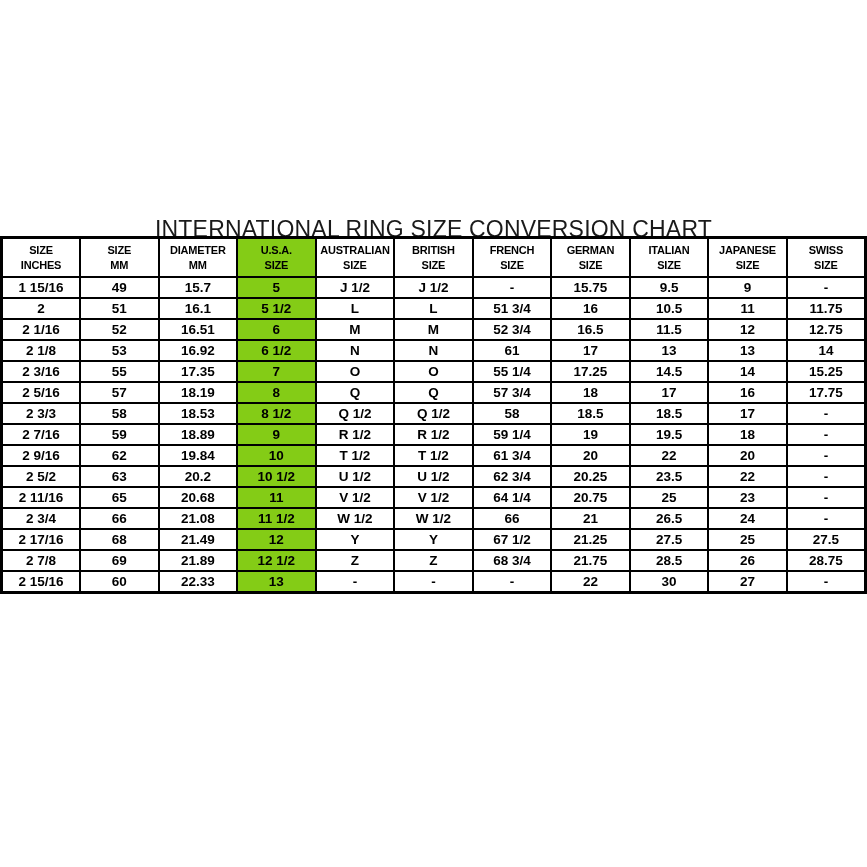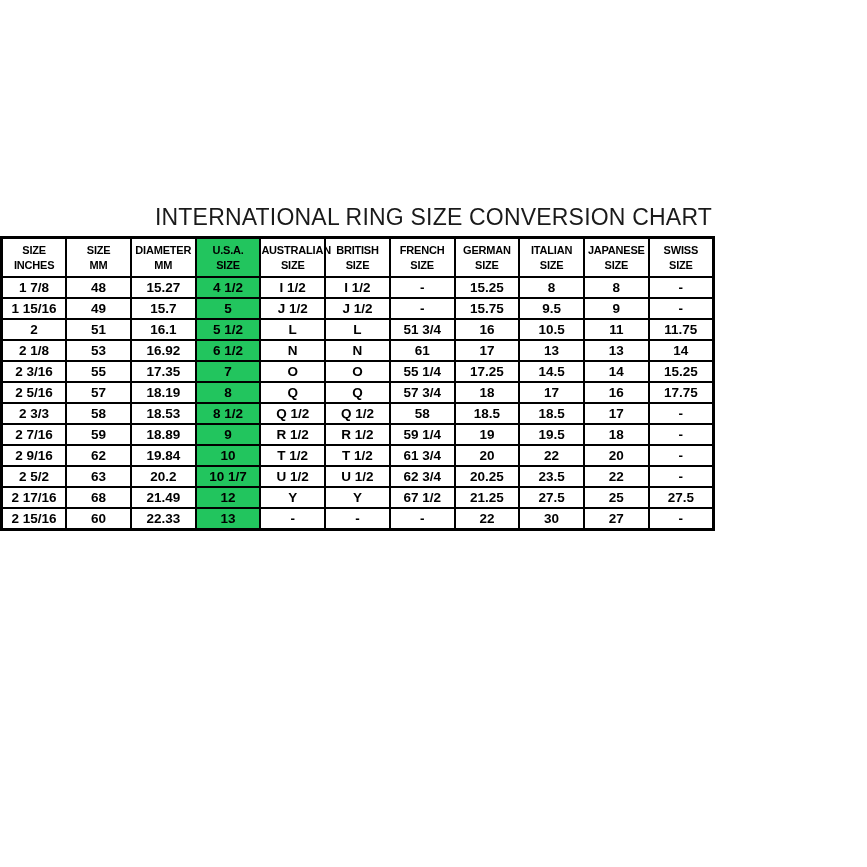--- a/index.html
+++ b/index.html
@@ -18,7 +18,7 @@
   }
   .title {
     position: absolute;
-    top: 204px;
+    top: 216px;
     left: 0;
     width: 100%;
     margin: 0;

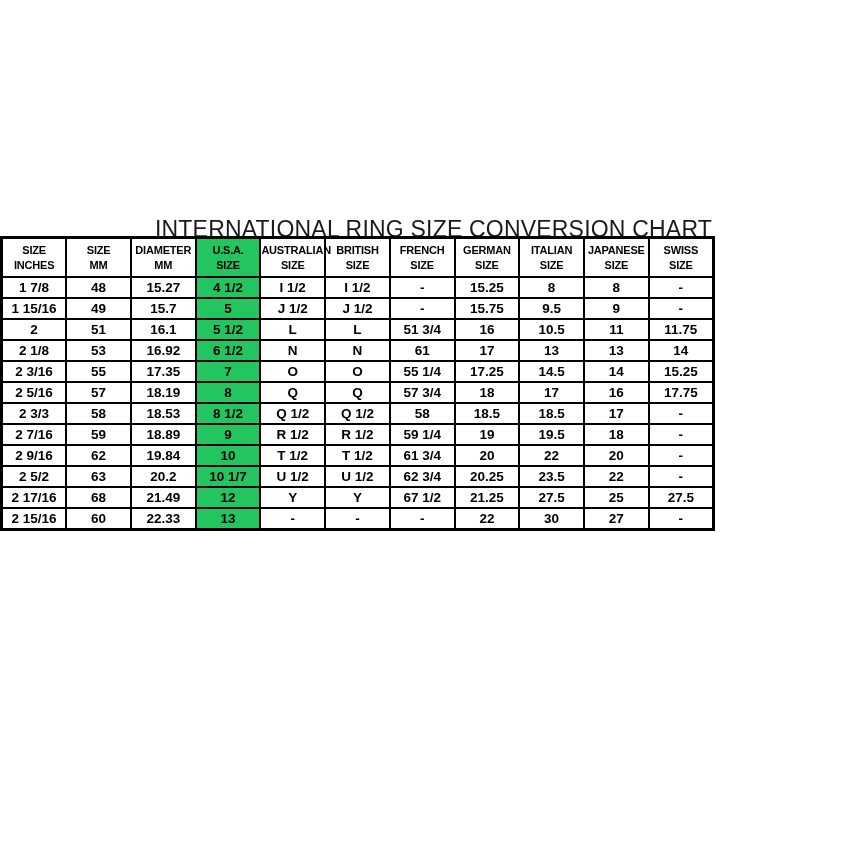--- a/index.html
+++ b/index.html
@@ -32,7 +32,7 @@
     position: absolute;
     top: 236px;
     left: 0;
-    width: 715px;
+    width: 867px;
     border-collapse: collapse;
     table-layout: fixed;
     border: 3px solid #000000;

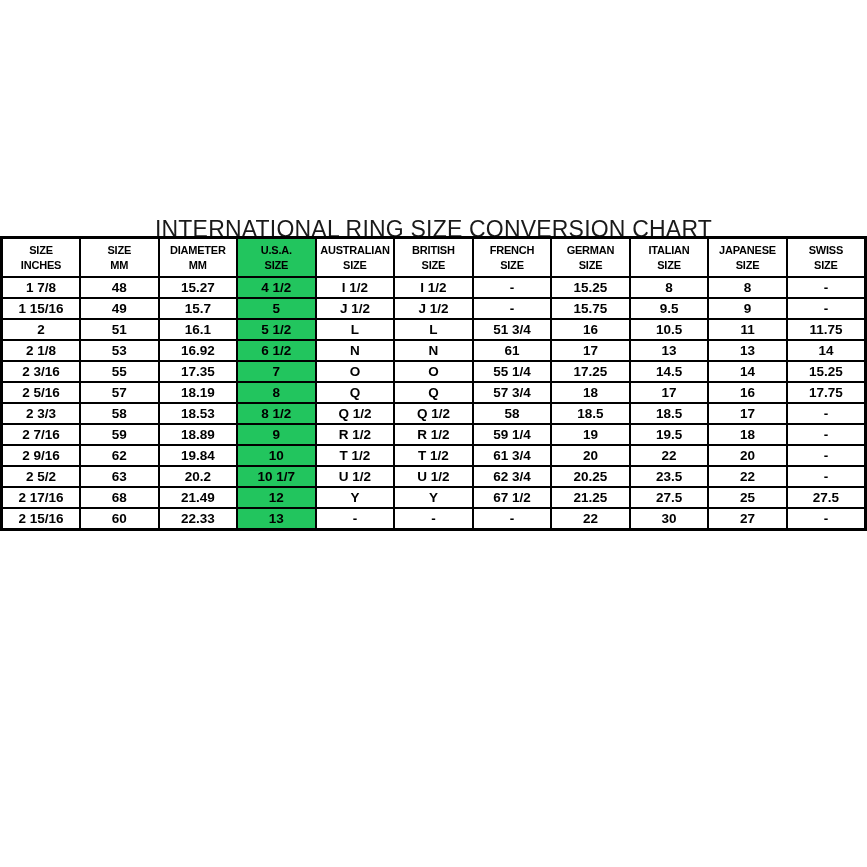--- a/index.html
+++ b/index.html
@@ -59,7 +59,7 @@
     white-space: nowrap;
   }
   .hl {
-    background: #22c55e;
+    background: #84cc16;
   }
 </style>
 </head>

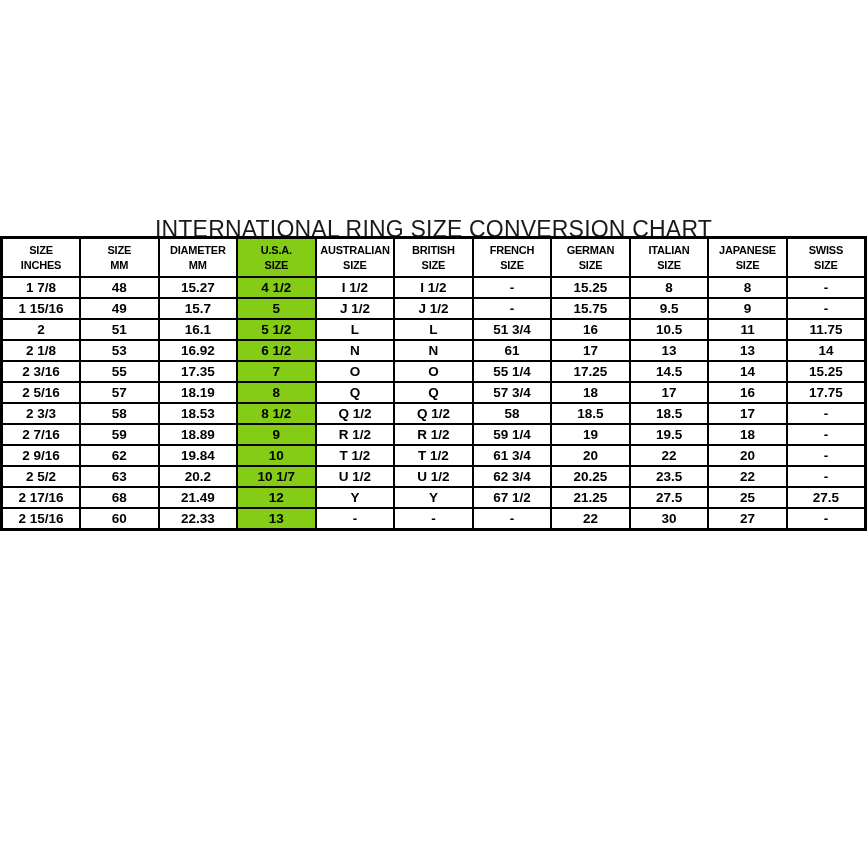--- a/index.html
+++ b/index.html
@@ -97,19 +97,6 @@
     </thead>
     <tbody>
         <tr>
-          <td>1 7/8</td>
-          <td>48</td>
-          <td>15.27</td>
-          <td class="hl">4 1/2</td>
-          <td>I 1/2</td>
-          <td>I 1/2</td>
-          <td>-</td>
-          <td>15.25</td>
-          <td>8</td>
-          <td>8</td>
-          <td>-</td>
-        </tr>
-        <tr>
           <td>1 15/16</td>
           <td>49</td>
           <td>15.7</td>

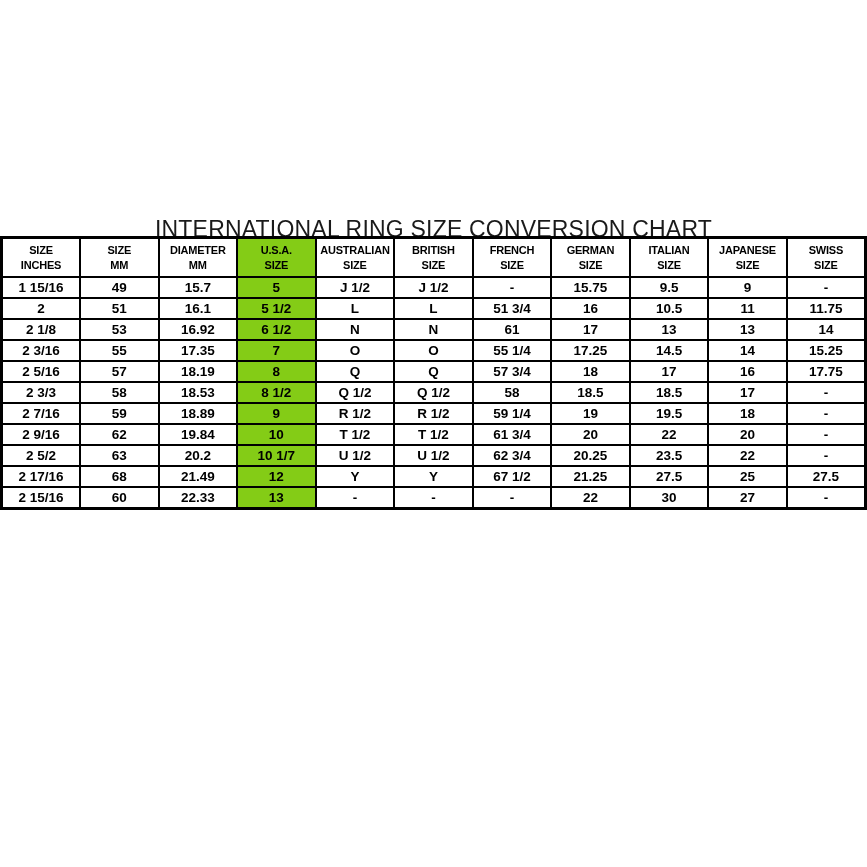--- a/index.html
+++ b/index.html
@@ -123,6 +123,19 @@
           <td>11.75</td>
         </tr>
         <tr>
+          <td>2 1/16</td>
+          <td>52</td>
+          <td>16.51</td>
+          <td class="hl">6</td>
+          <td>M</td>
+          <td>M</td>
+          <td>52 3/4</td>
+          <td>16.5</td>
+          <td>11.5</td>
+          <td>12</td>
+          <td>12.75</td>
+        </tr>
+        <tr>
           <td>2 1/8</td>
           <td>53</td>
           <td>16.92</td>

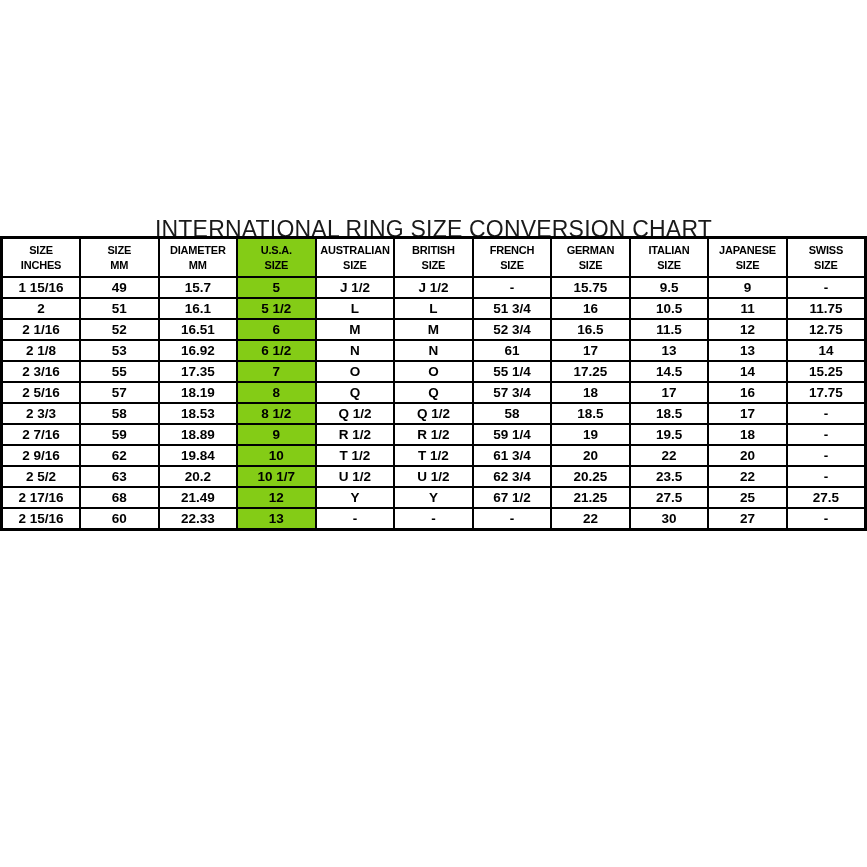--- a/index.html
+++ b/index.html
@@ -217,7 +217,7 @@
           <td>2 5/2</td>
           <td>63</td>
           <td>20.2</td>
-          <td class="hl">10 1/7</td>
+          <td class="hl">10 1/2</td>
           <td>U 1/2</td>
           <td>U 1/2</td>
           <td>62 3/4</td>

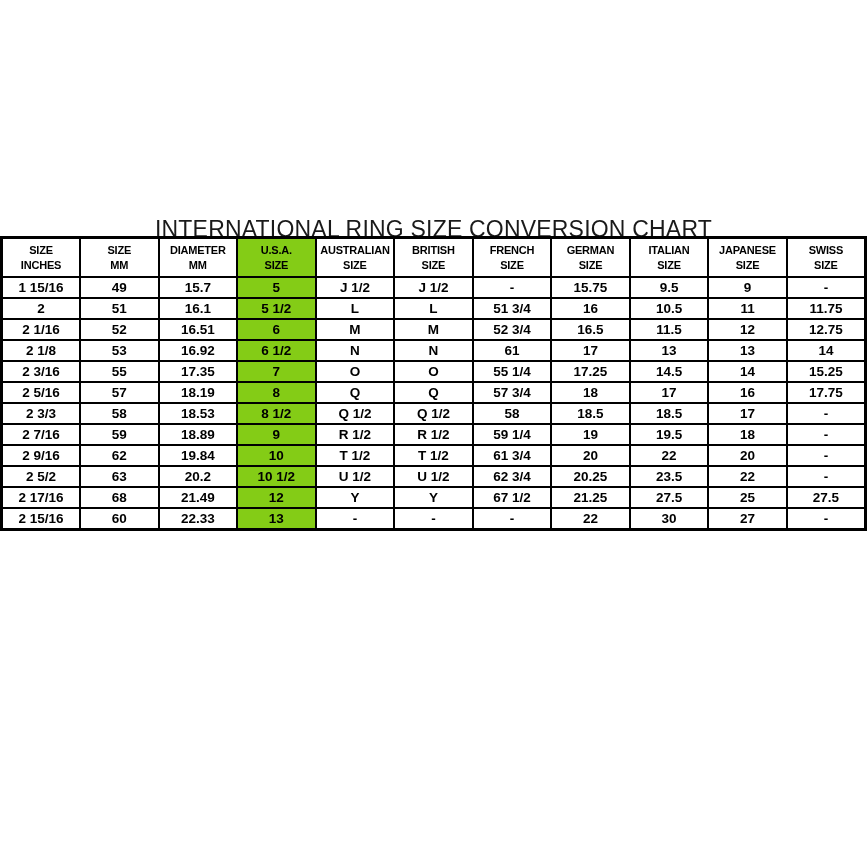--- a/index.html
+++ b/index.html
@@ -227,6 +227,19 @@
           <td>-</td>
         </tr>
         <tr>
+          <td>2 11/16</td>
+          <td>65</td>
+          <td>20.68</td>
+          <td class="hl">11</td>
+          <td>V 1/2</td>
+          <td>V 1/2</td>
+          <td>64 1/4</td>
+          <td>20.75</td>
+          <td>25</td>
+          <td>23</td>
+          <td>-</td>
+        </tr>
+        <tr>
           <td>2 17/16</td>
           <td>68</td>
           <td>21.49</td>

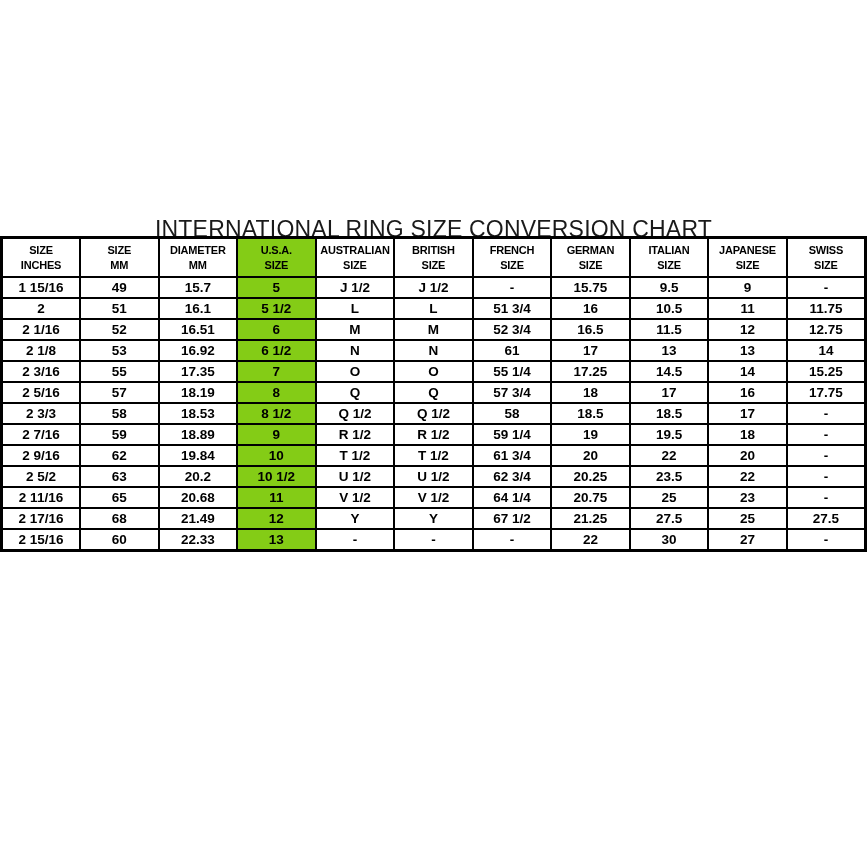--- a/index.html
+++ b/index.html
@@ -240,6 +240,19 @@
           <td>-</td>
         </tr>
         <tr>
+          <td>2 3/4</td>
+          <td>66</td>
+          <td>21.08</td>
+          <td class="hl">11 1/2</td>
+          <td>W 1/2</td>
+          <td>W 1/2</td>
+          <td>66</td>
+          <td>21</td>
+          <td>26.5</td>
+          <td>24</td>
+          <td>-</td>
+        </tr>
+        <tr>
           <td>2 17/16</td>
           <td>68</td>
           <td>21.49</td>

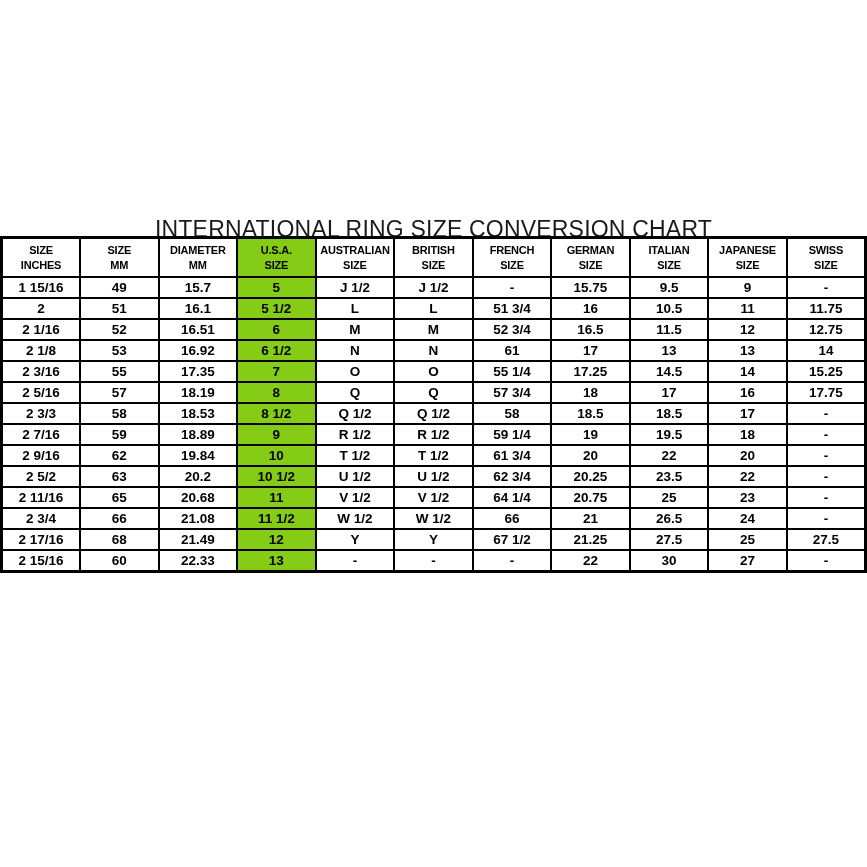--- a/index.html
+++ b/index.html
@@ -266,6 +266,19 @@
           <td>27.5</td>
         </tr>
         <tr>
+          <td>2 7/8</td>
+          <td>69</td>
+          <td>21.89</td>
+          <td class="hl">12 1/2</td>
+          <td>Z</td>
+          <td>Z</td>
+          <td>68 3/4</td>
+          <td>21.75</td>
+          <td>28.5</td>
+          <td>26</td>
+          <td>28.75</td>
+        </tr>
+        <tr>
           <td>2 15/16</td>
           <td>60</td>
           <td>22.33</td>

